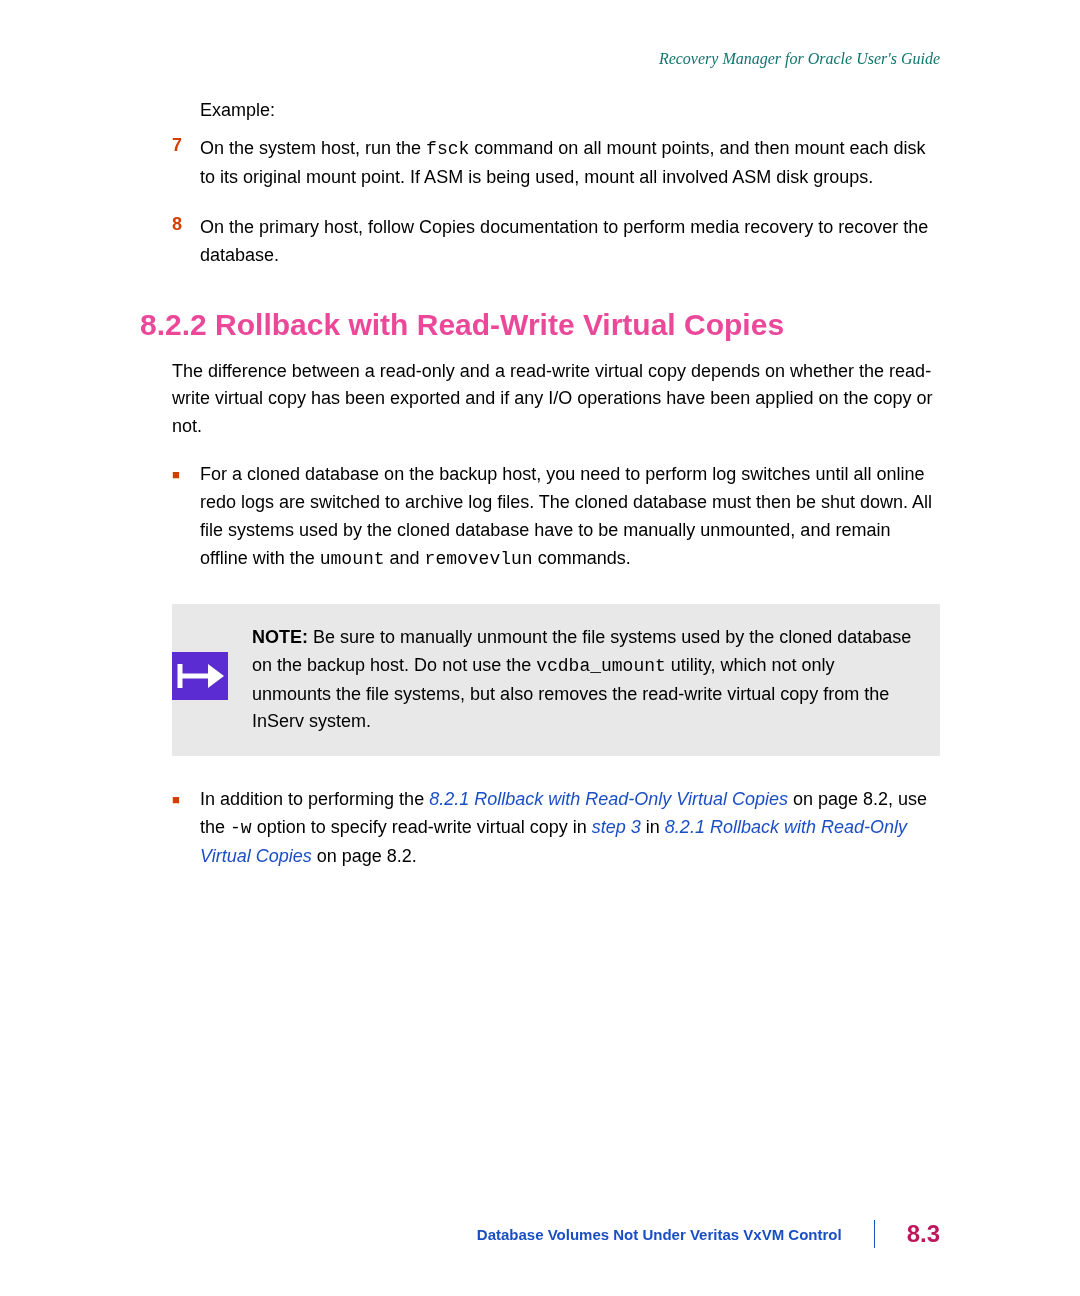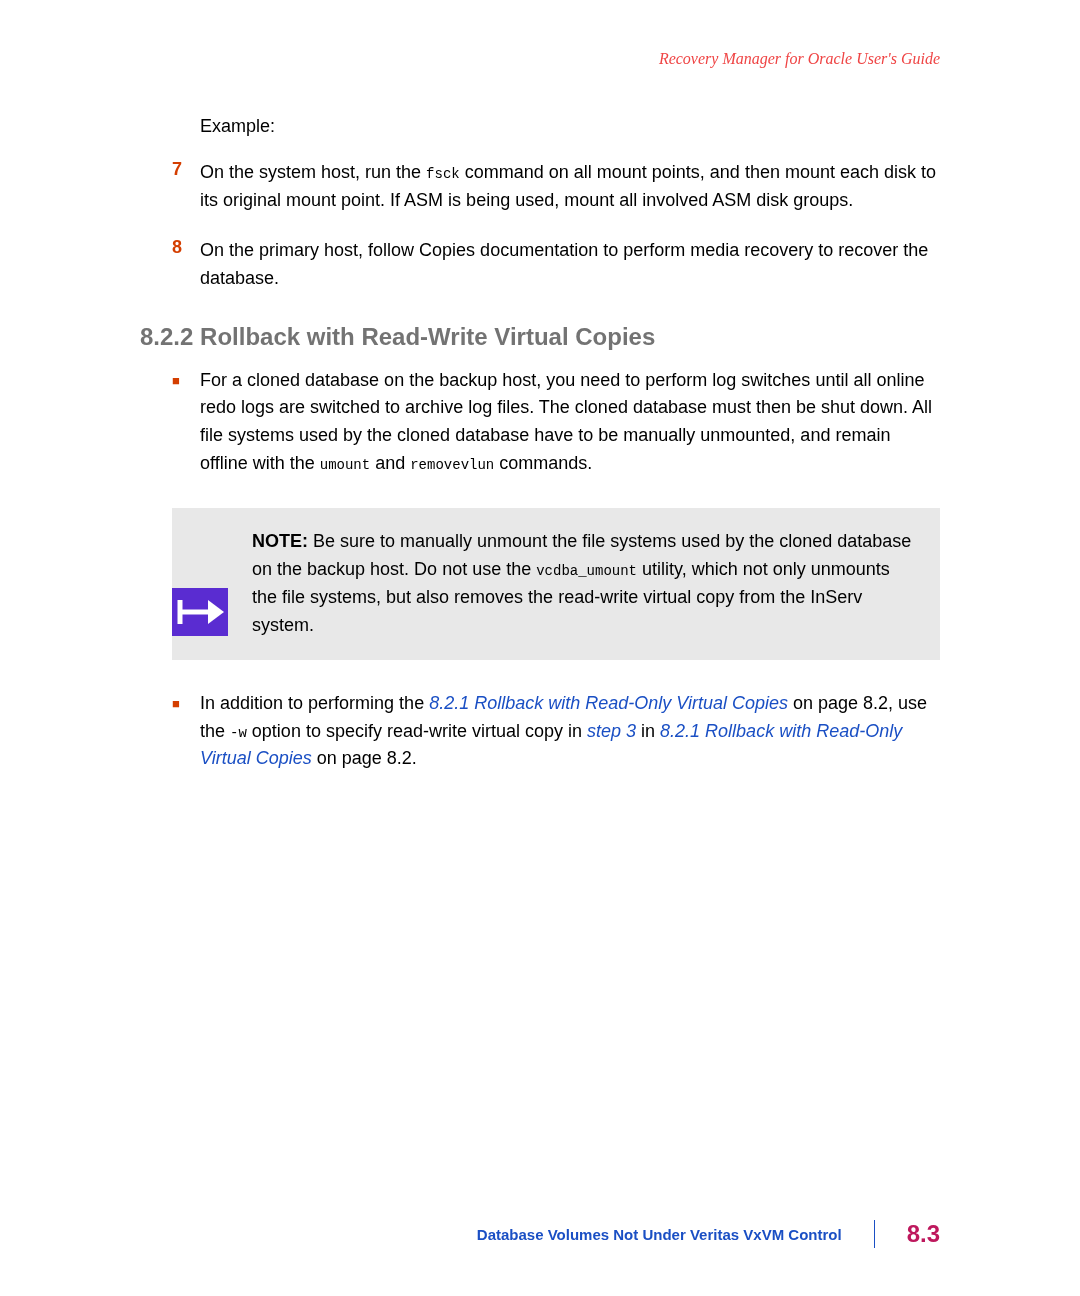--- a/index.html
+++ b/index.html
@@ -23,9 +23,9 @@
     text-align: right;
     font-size: 16px;
     font-style: italic;
-    color: #ef4444;
+    color: #0f766e;
     font-family: Georgia, 'Times New Roman', serif;
-    margin-bottom: 48px;
+    margin-bottom: 32px;
   }
   .example-label {
     margin-left: 60px;

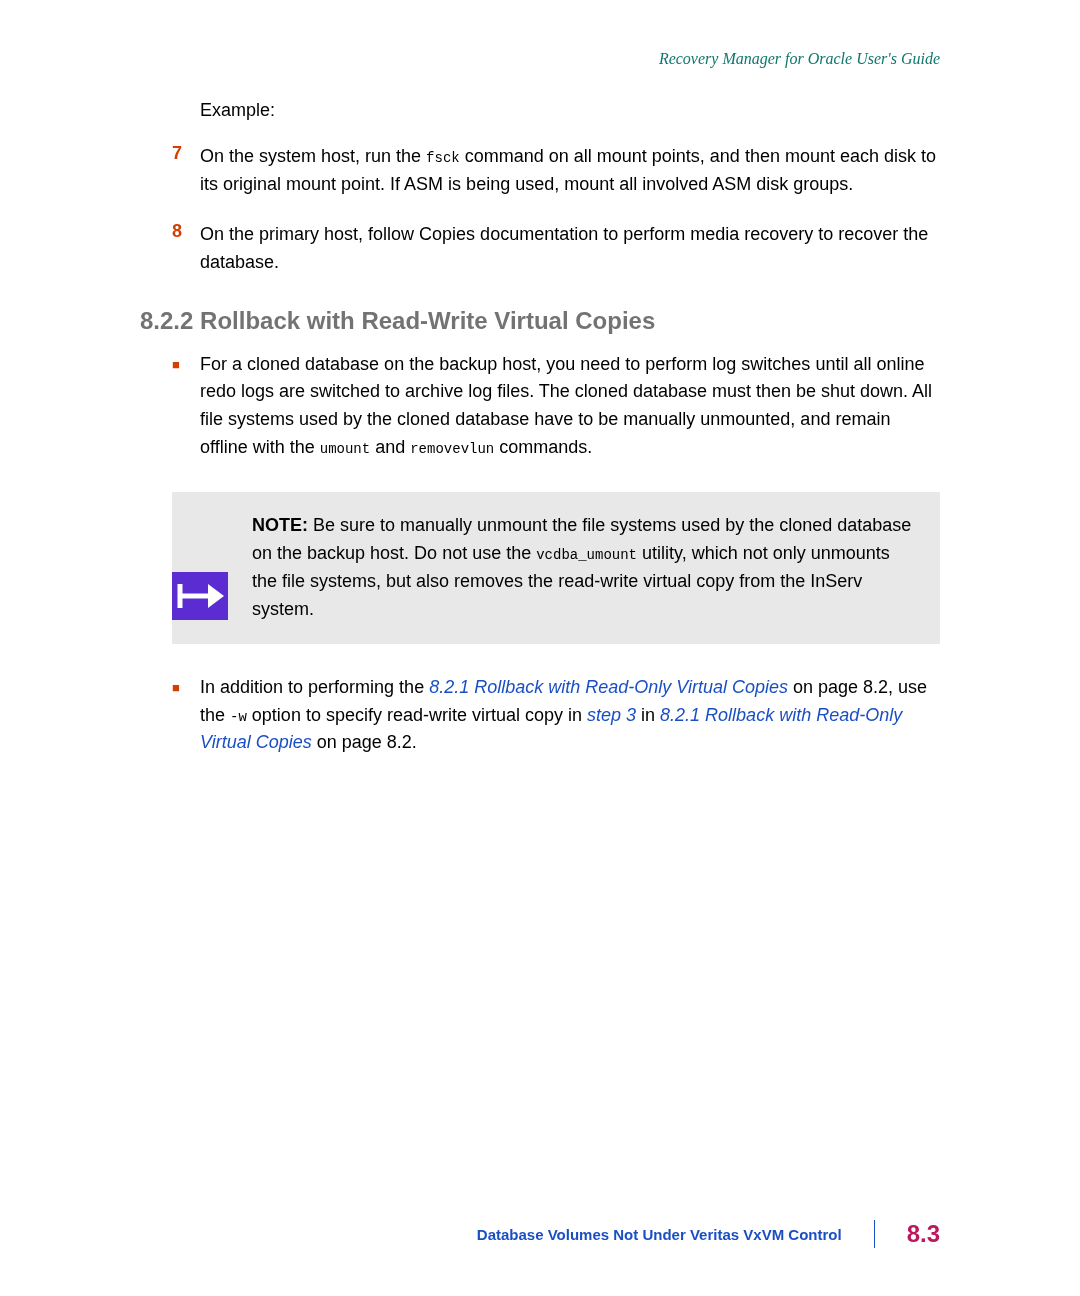--- a/index.html
+++ b/index.html
@@ -30,7 +30,7 @@
   .example-label {
     margin-left: 60px;
     font-size: 18px;
-    margin-bottom: 22px;
+    margin-bottom: 14px;
   }
   .code-box {
     border: 1px solid #000;

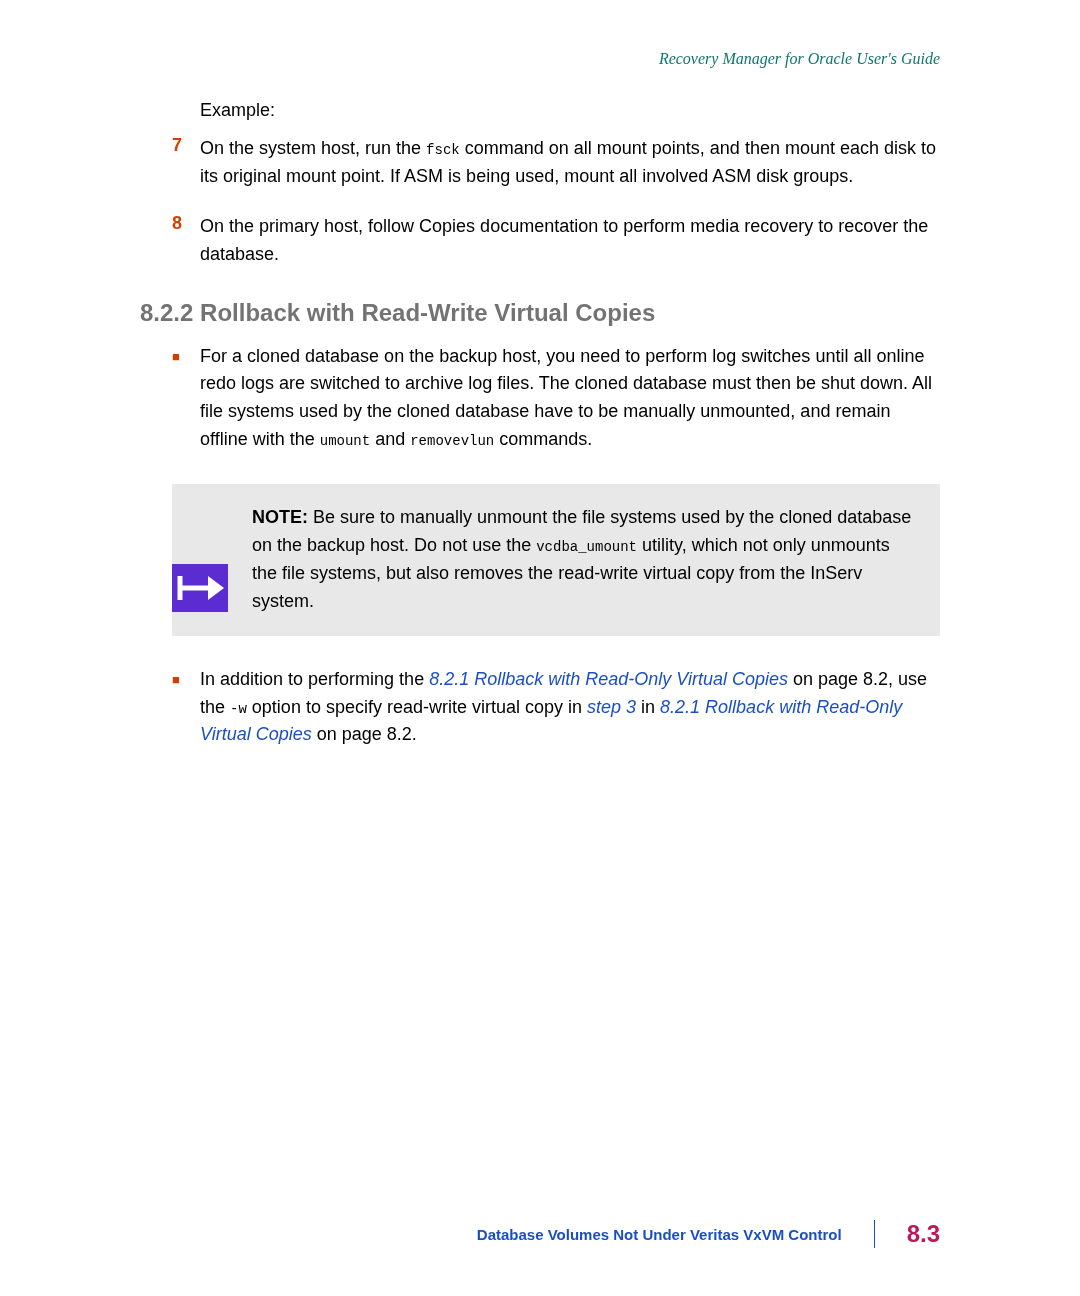--- a/index.html
+++ b/index.html
@@ -87,7 +87,7 @@
   }
   code.inline {
     font-family: "Courier New", Courier, monospace;
-    font-size: 14px;
+    font-size: 18px;
   }
   .note-block {
     display: flex;

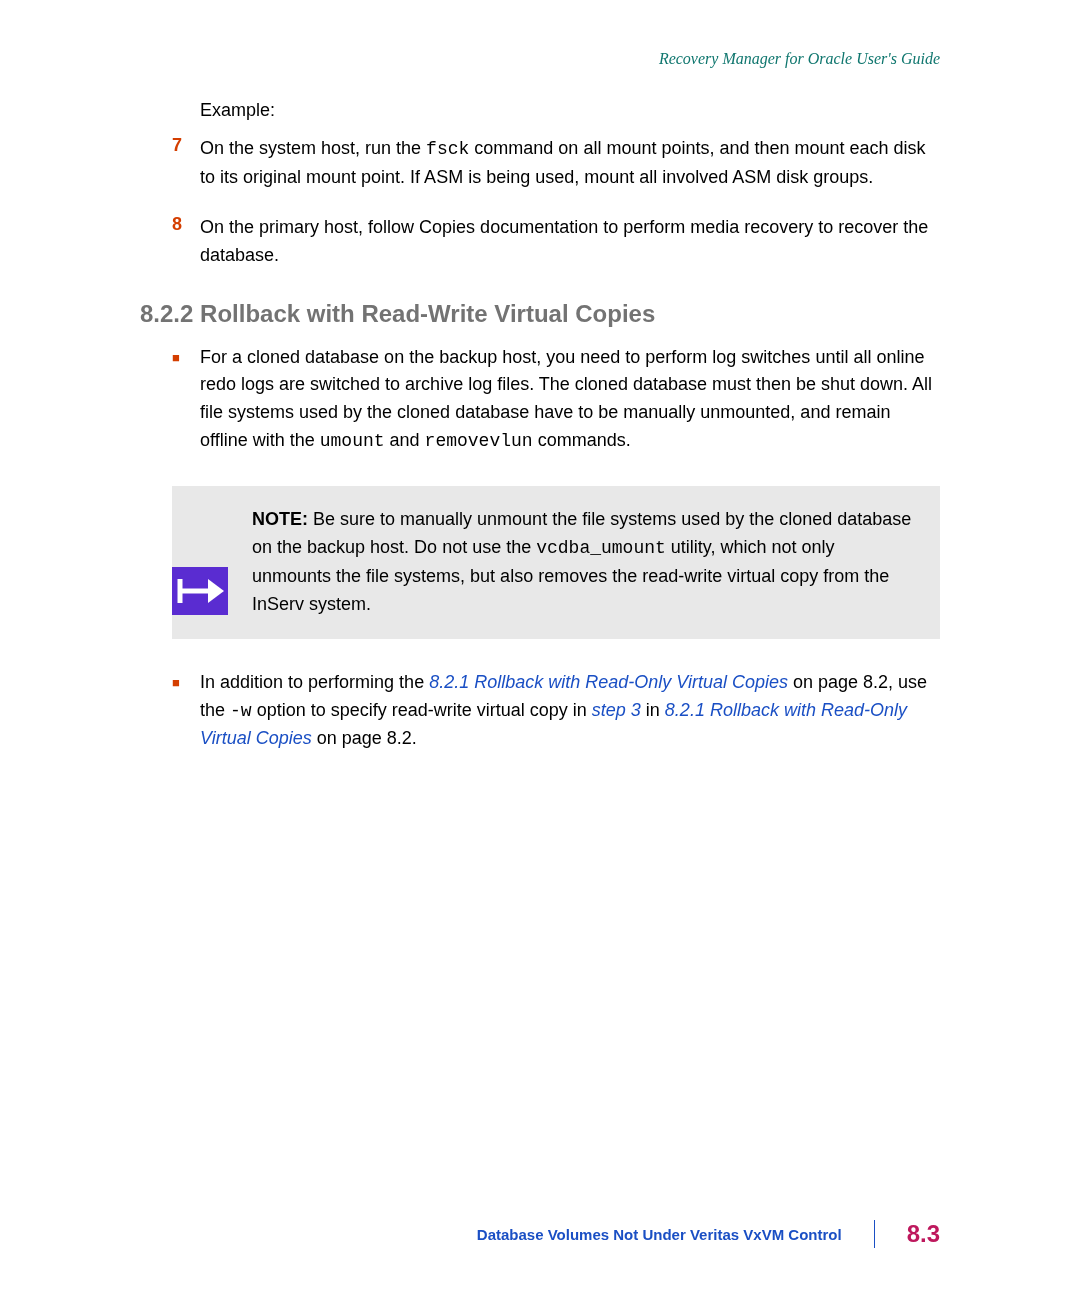--- a/index.html
+++ b/index.html
@@ -58,10 +58,10 @@
   }
   .section-heading {
     font-weight: bold;
-    font-size: 24px;
-    margin-top: 30px;
+    font-size: 30px;
+    margin-top: 38px;
     margin-bottom: 16px;
-    color: #737373;
+    color: #ec4899;
   }
   .body-para {
     margin-left: 32px;

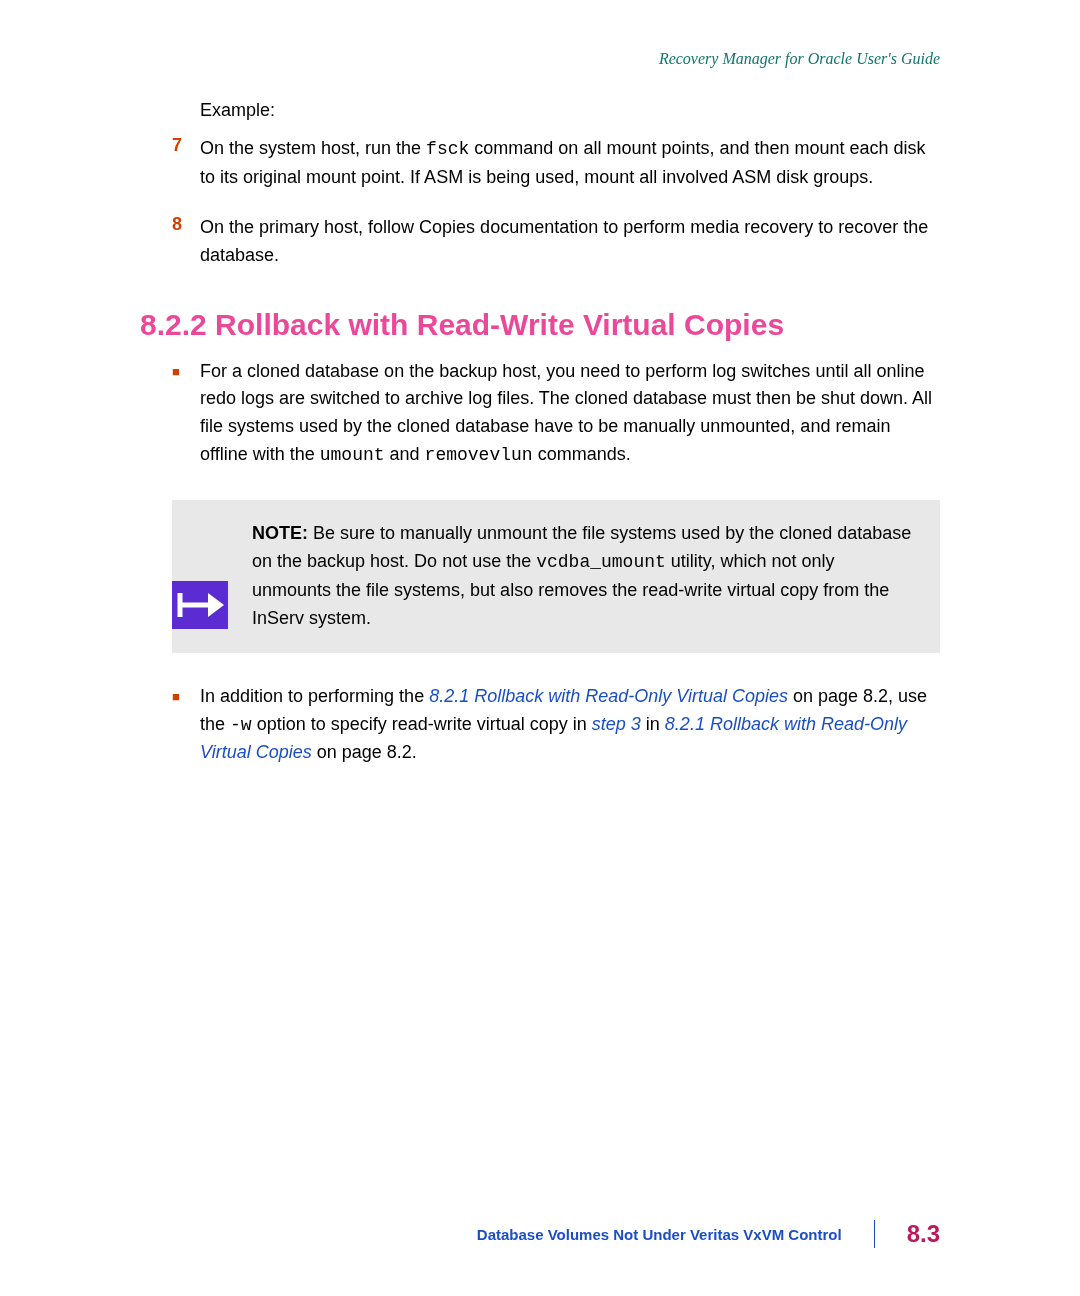--- a/index.html
+++ b/index.html
@@ -162,6 +162,7 @@
 
   <div class="section-heading">8.2.2 Rollback with Read-Write Virtual Copies</div>
 
+  <div class="body-para">The difference between a read-only and a read-write virtual copy depends on whether the read-write virtual copy has been exported and if any I/O operations have been applied on the copy or not.</div>
 
   <div class="bullet">
     <div class="sq">■</div>

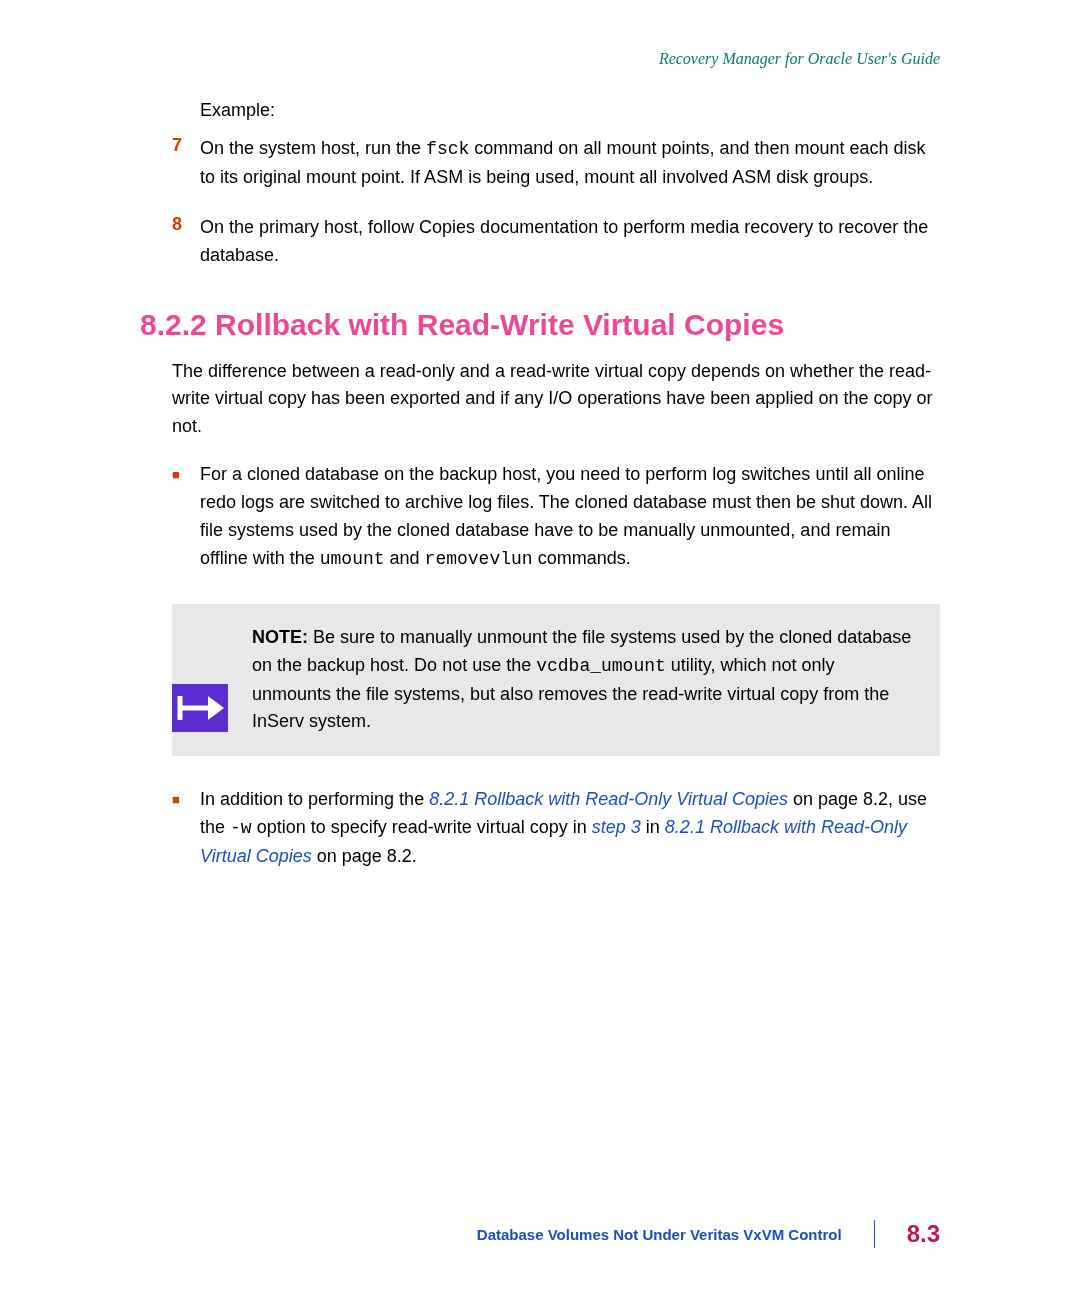--- a/index.html
+++ b/index.html
@@ -94,7 +94,7 @@
     margin: 30px 0 30px 32px;
     background: #e8e8e8;
     padding: 20px 24px 20px 0;
-    align-items: flex-end;
+    align-items: center;
   }
   .note-icon {
     width: 56px;

